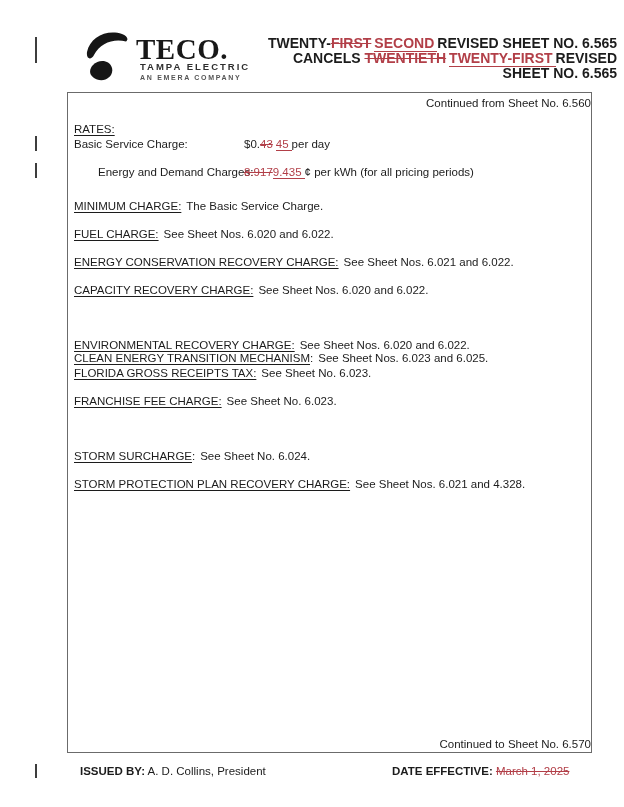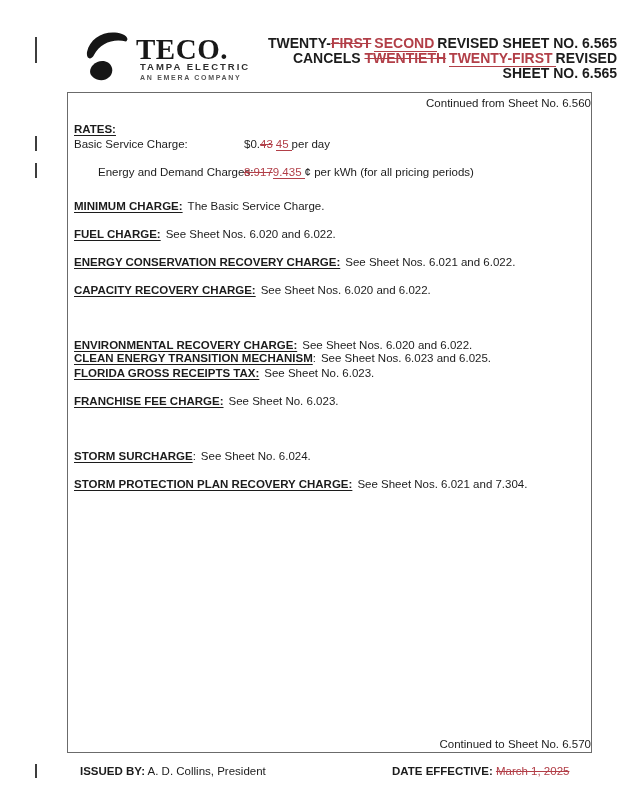--- a/index.html
+++ b/index.html
@@ -33,7 +33,7 @@
   .center-note { position: absolute; left: 0; width: 100%; text-align: right; }
   .row { position: absolute; left: 6px; right: 4px; white-space: nowrap; }
   .row .value { position: absolute; left: 170px; top: 0; }
-  .head { font-weight: bold; text-decoration: underline; text-decoration-thickness: 1.2px;
+  .head { font-weight: normal; text-decoration: underline; text-decoration-thickness: 1.2px;
           text-underline-offset: 2px; }
   .item-body { margin-left: 5px; }
 

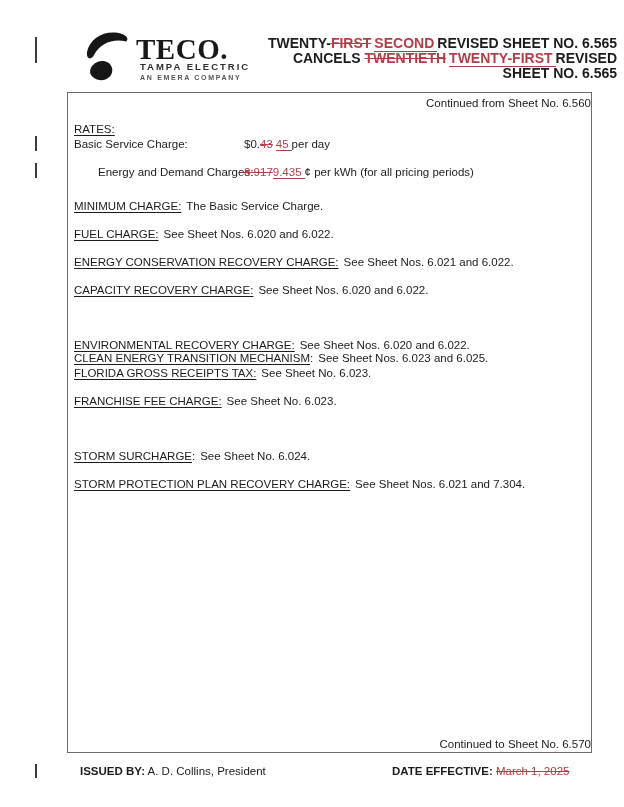--- a/index.html
+++ b/index.html
@@ -92,7 +92,7 @@
     <div class="row" style="top:274px;"><span class="head">FLORIDA GROSS RECEIPTS TAX:</span><span></span><span class="item-body">See Sheet No. 6.023.</span></div>
     <div class="row" style="top:302px;"><span class="head">FRANCHISE FEE CHARGE:</span><span></span><span class="item-body">See Sheet No. 6.023.</span></div>
     <div class="row" style="top:357px;"><span class="head">STORM SURCHARGE</span><span>:</span><span class="item-body">See Sheet No. 6.024.</span></div>
-    <div class="row" style="top:385px;"><span class="head">STORM PROTECTION PLAN RECOVERY CHARGE:</span><span></span><span class="item-body">See Sheet Nos. 6.021 and 7.304.</span></div>
+    <div class="row" style="top:385px;"><span class="head">STORM PROTECTION PLAN RECOVERY CHARGE:</span><span></span><span class="item-body">See Sheet Nos. 6.021 and 4.328.</span></div>
 
     <div class="center-note" style="top:645px;">Continued to Sheet No. 6.570</div>
   </div>

